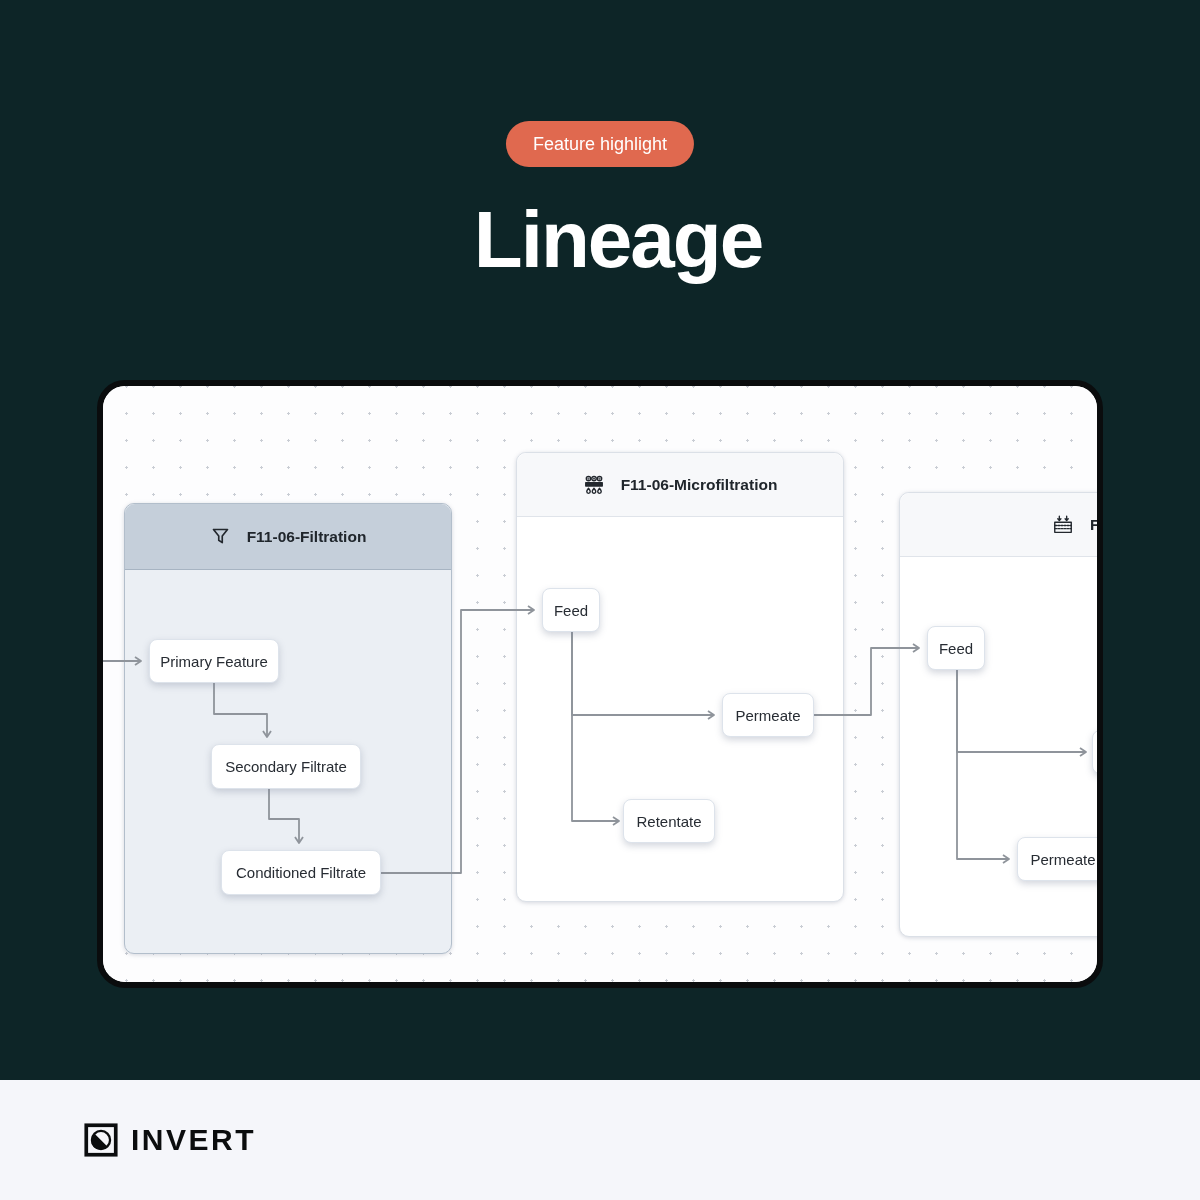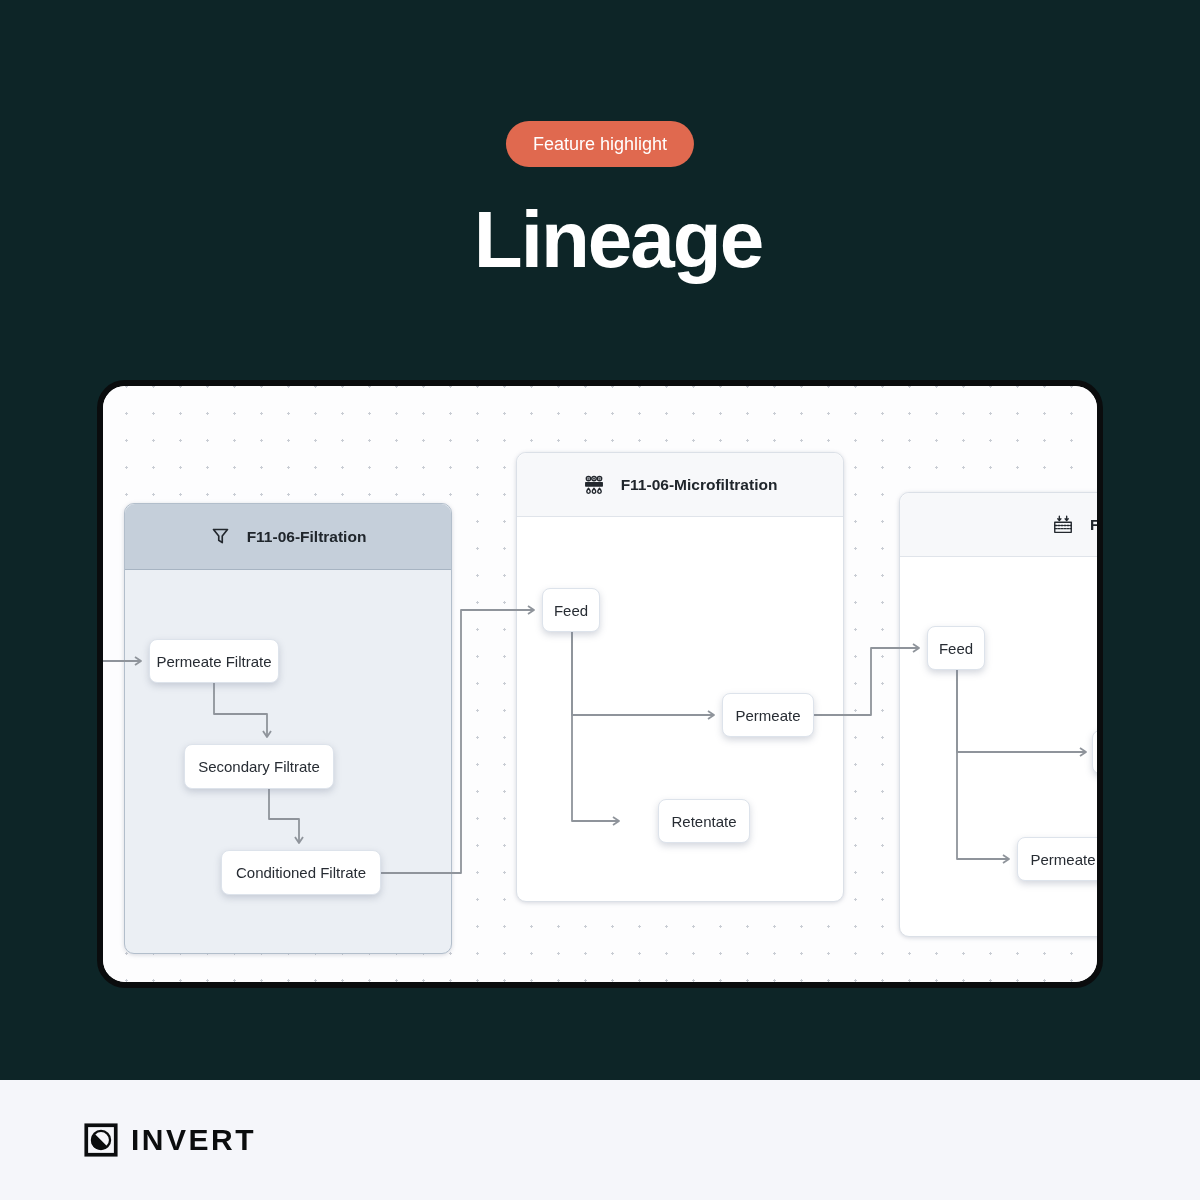--- a/index.html
+++ b/index.html
@@ -145,7 +145,7 @@
       </svg>
 
       <div class="node" style="left:46px;top:253px;width:130px;height:44px;">
-        <span>Permeate Filtrate</span>
+        <span>Primary Feature</span>
       </div>
       <div class="node" style="left:81px;top:358px;width:150px;height:45px;">
         <span>Secondary Filtrate</span>

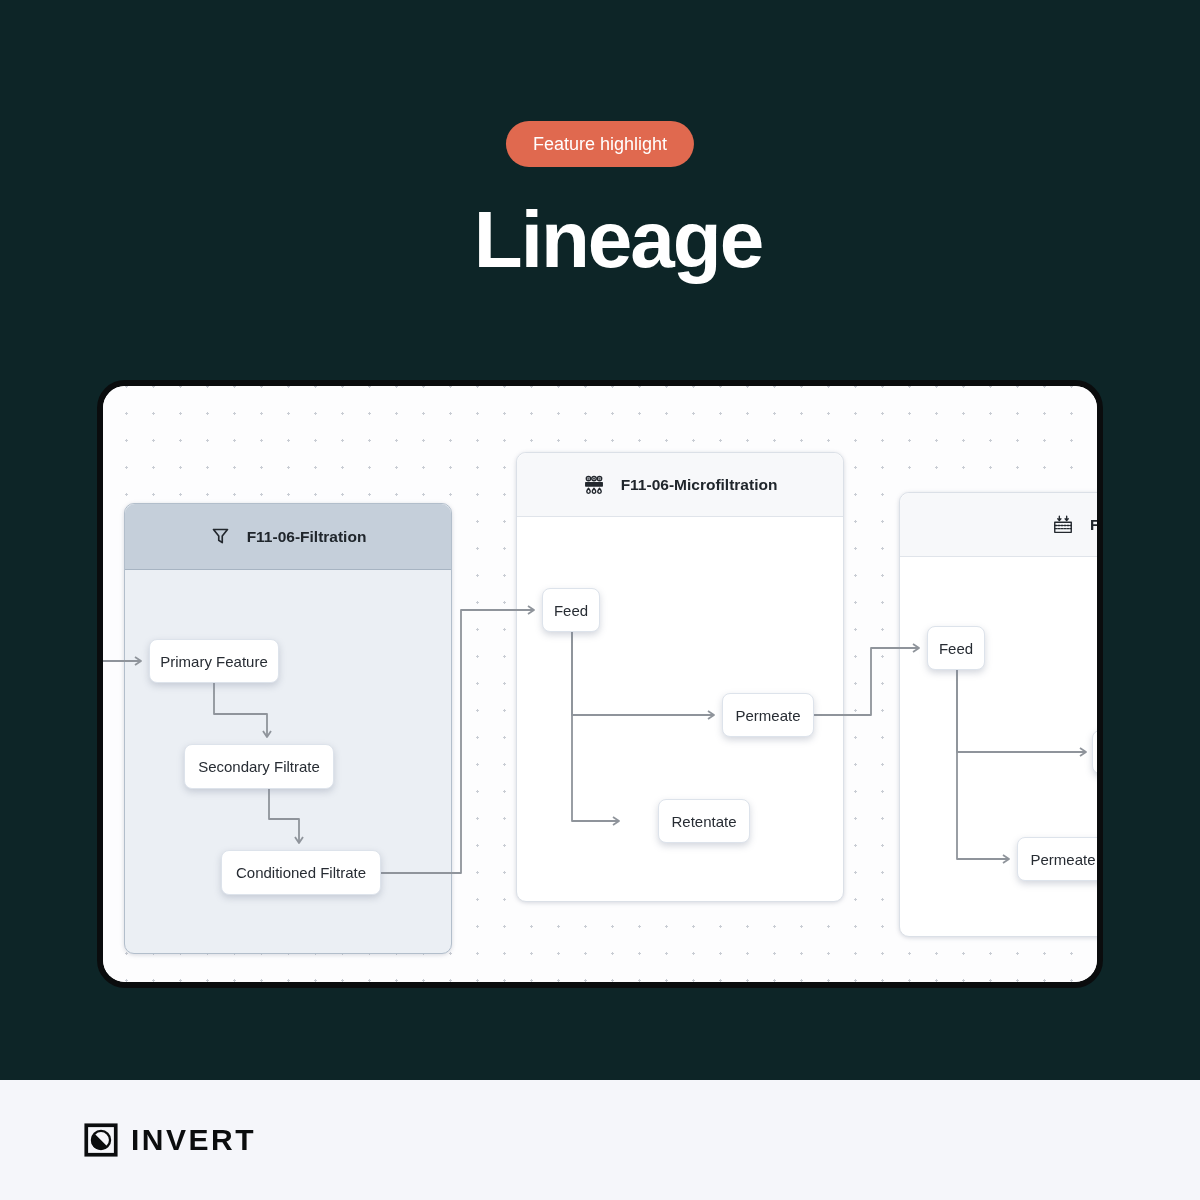--- a/index.html
+++ b/index.html
@@ -147,7 +147,7 @@
       <div class="node" style="left:46px;top:253px;width:130px;height:44px;">
         <span>Primary Feature</span>
       </div>
-      <div class="node" style="left:81px;top:358px;width:150px;height:45px;">
+      <div class="node" style="left:108px;top:358px;width:150px;height:45px;">
         <span>Secondary Filtrate</span>
       </div>
       <div class="node" style="left:118px;top:464px;width:160px;height:45px;align-items:center;">

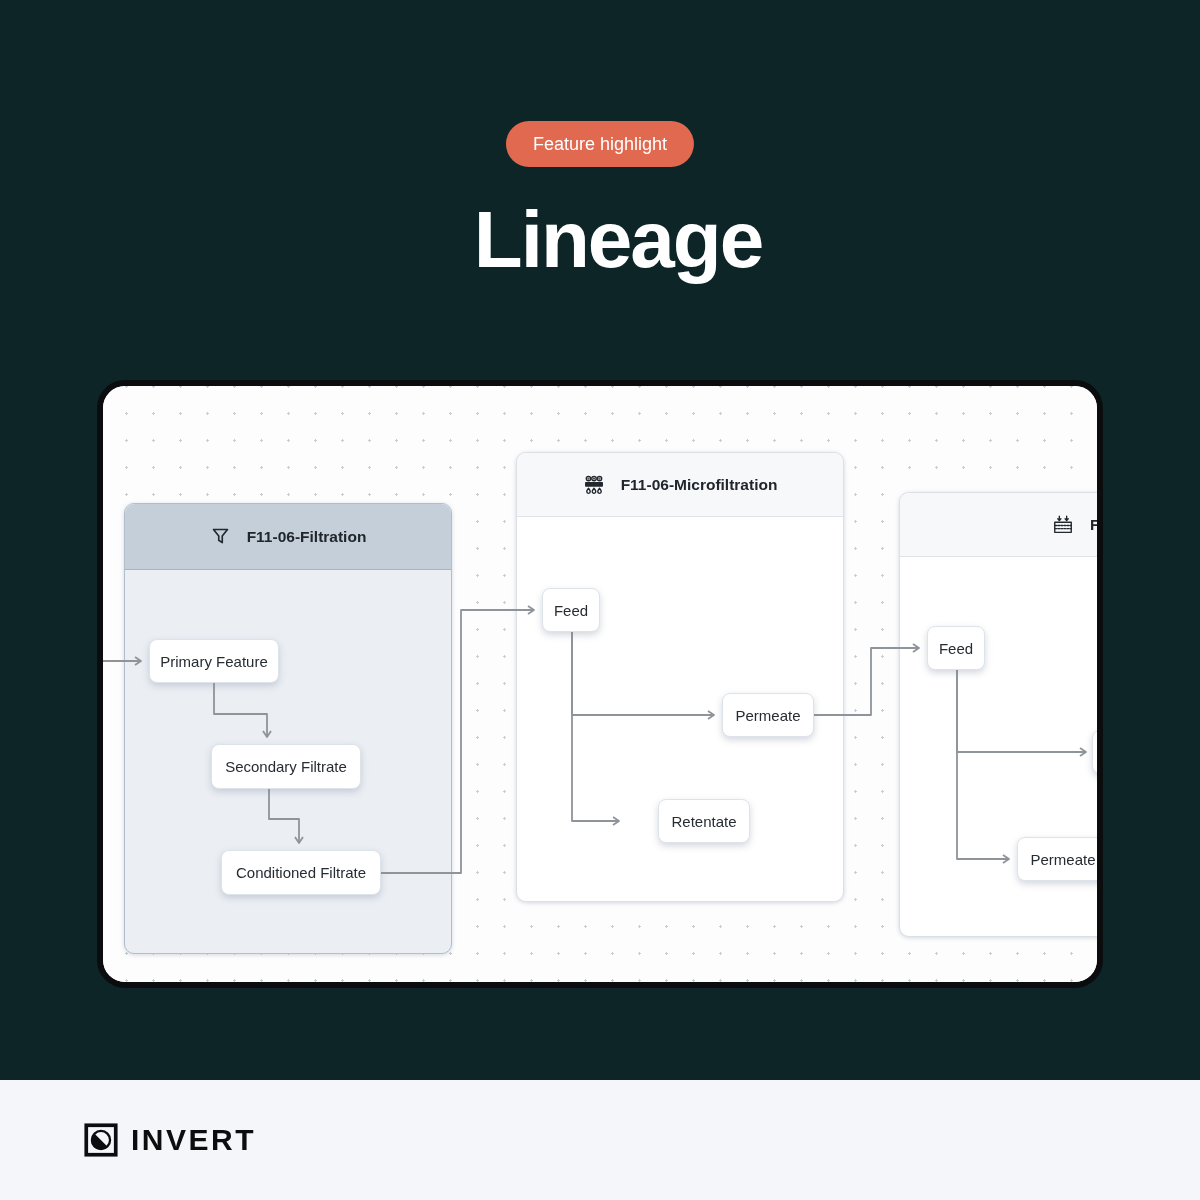--- a/index.html
+++ b/index.html
@@ -159,7 +159,7 @@
       <div class="node" style="left:619px;top:307px;width:92px;height:44px;">
         <span>Permeate</span>
       </div>
-      <div class="node" style="left:555px;top:413px;width:92px;height:44px;">
+      <div class="node" style="left:520px;top:413px;width:92px;height:44px;">
         <span>Retentate</span>
       </div>
       <div class="node" style="left:824px;top:240px;width:58px;height:44px;">

